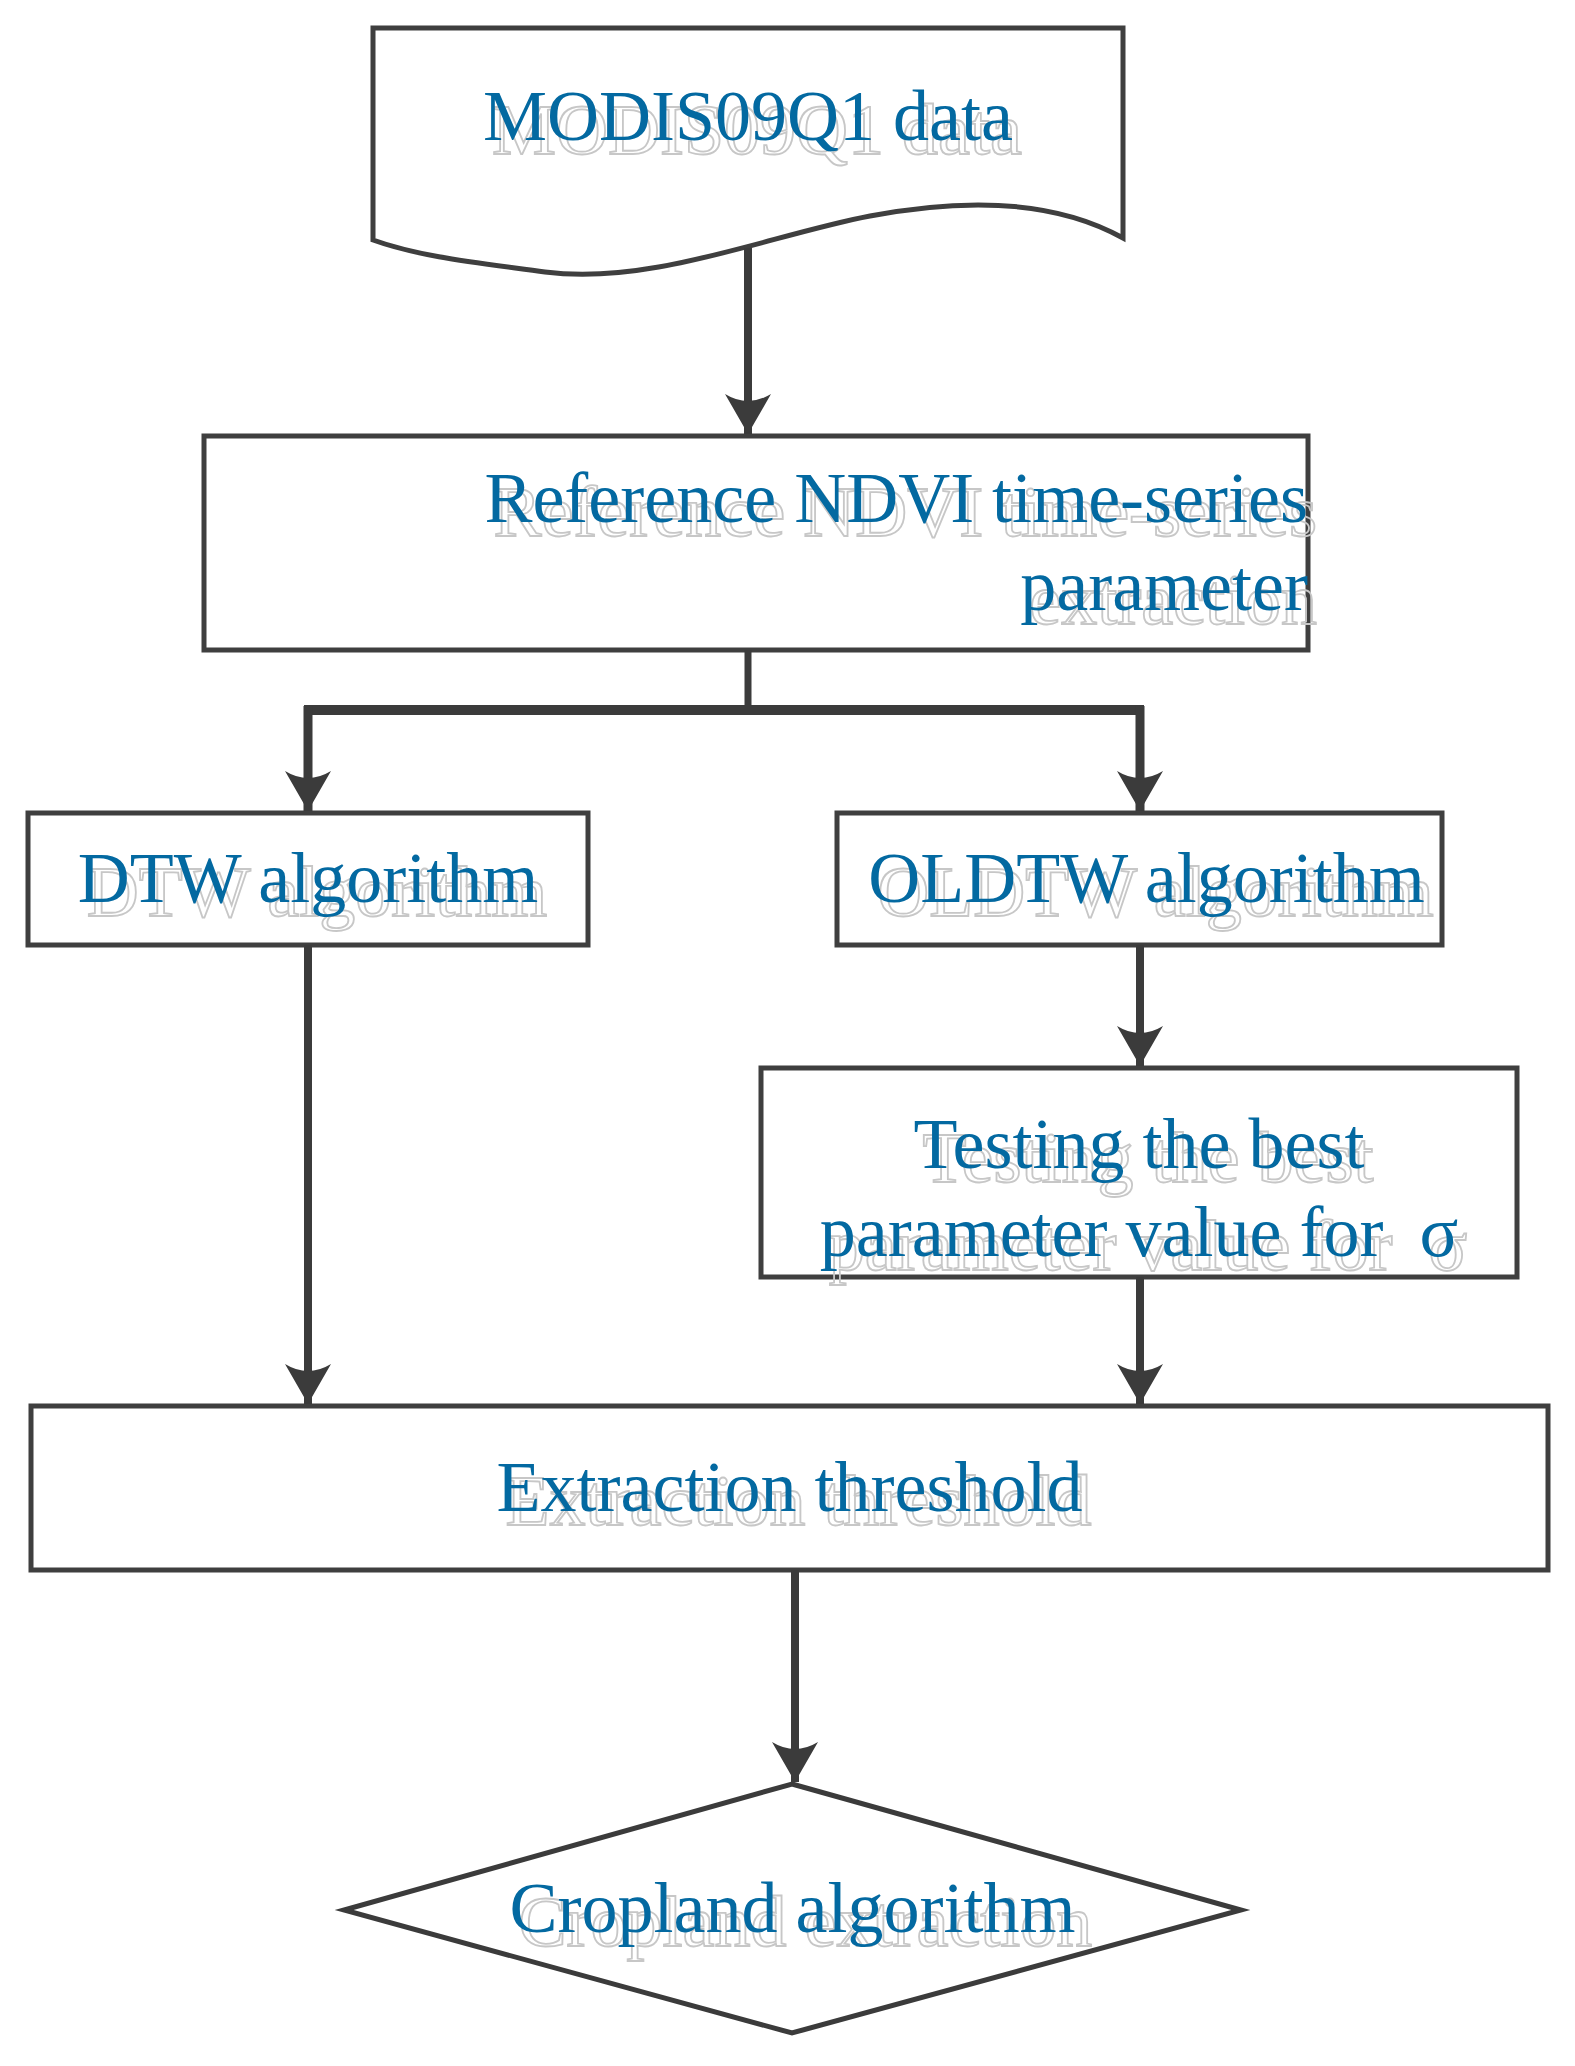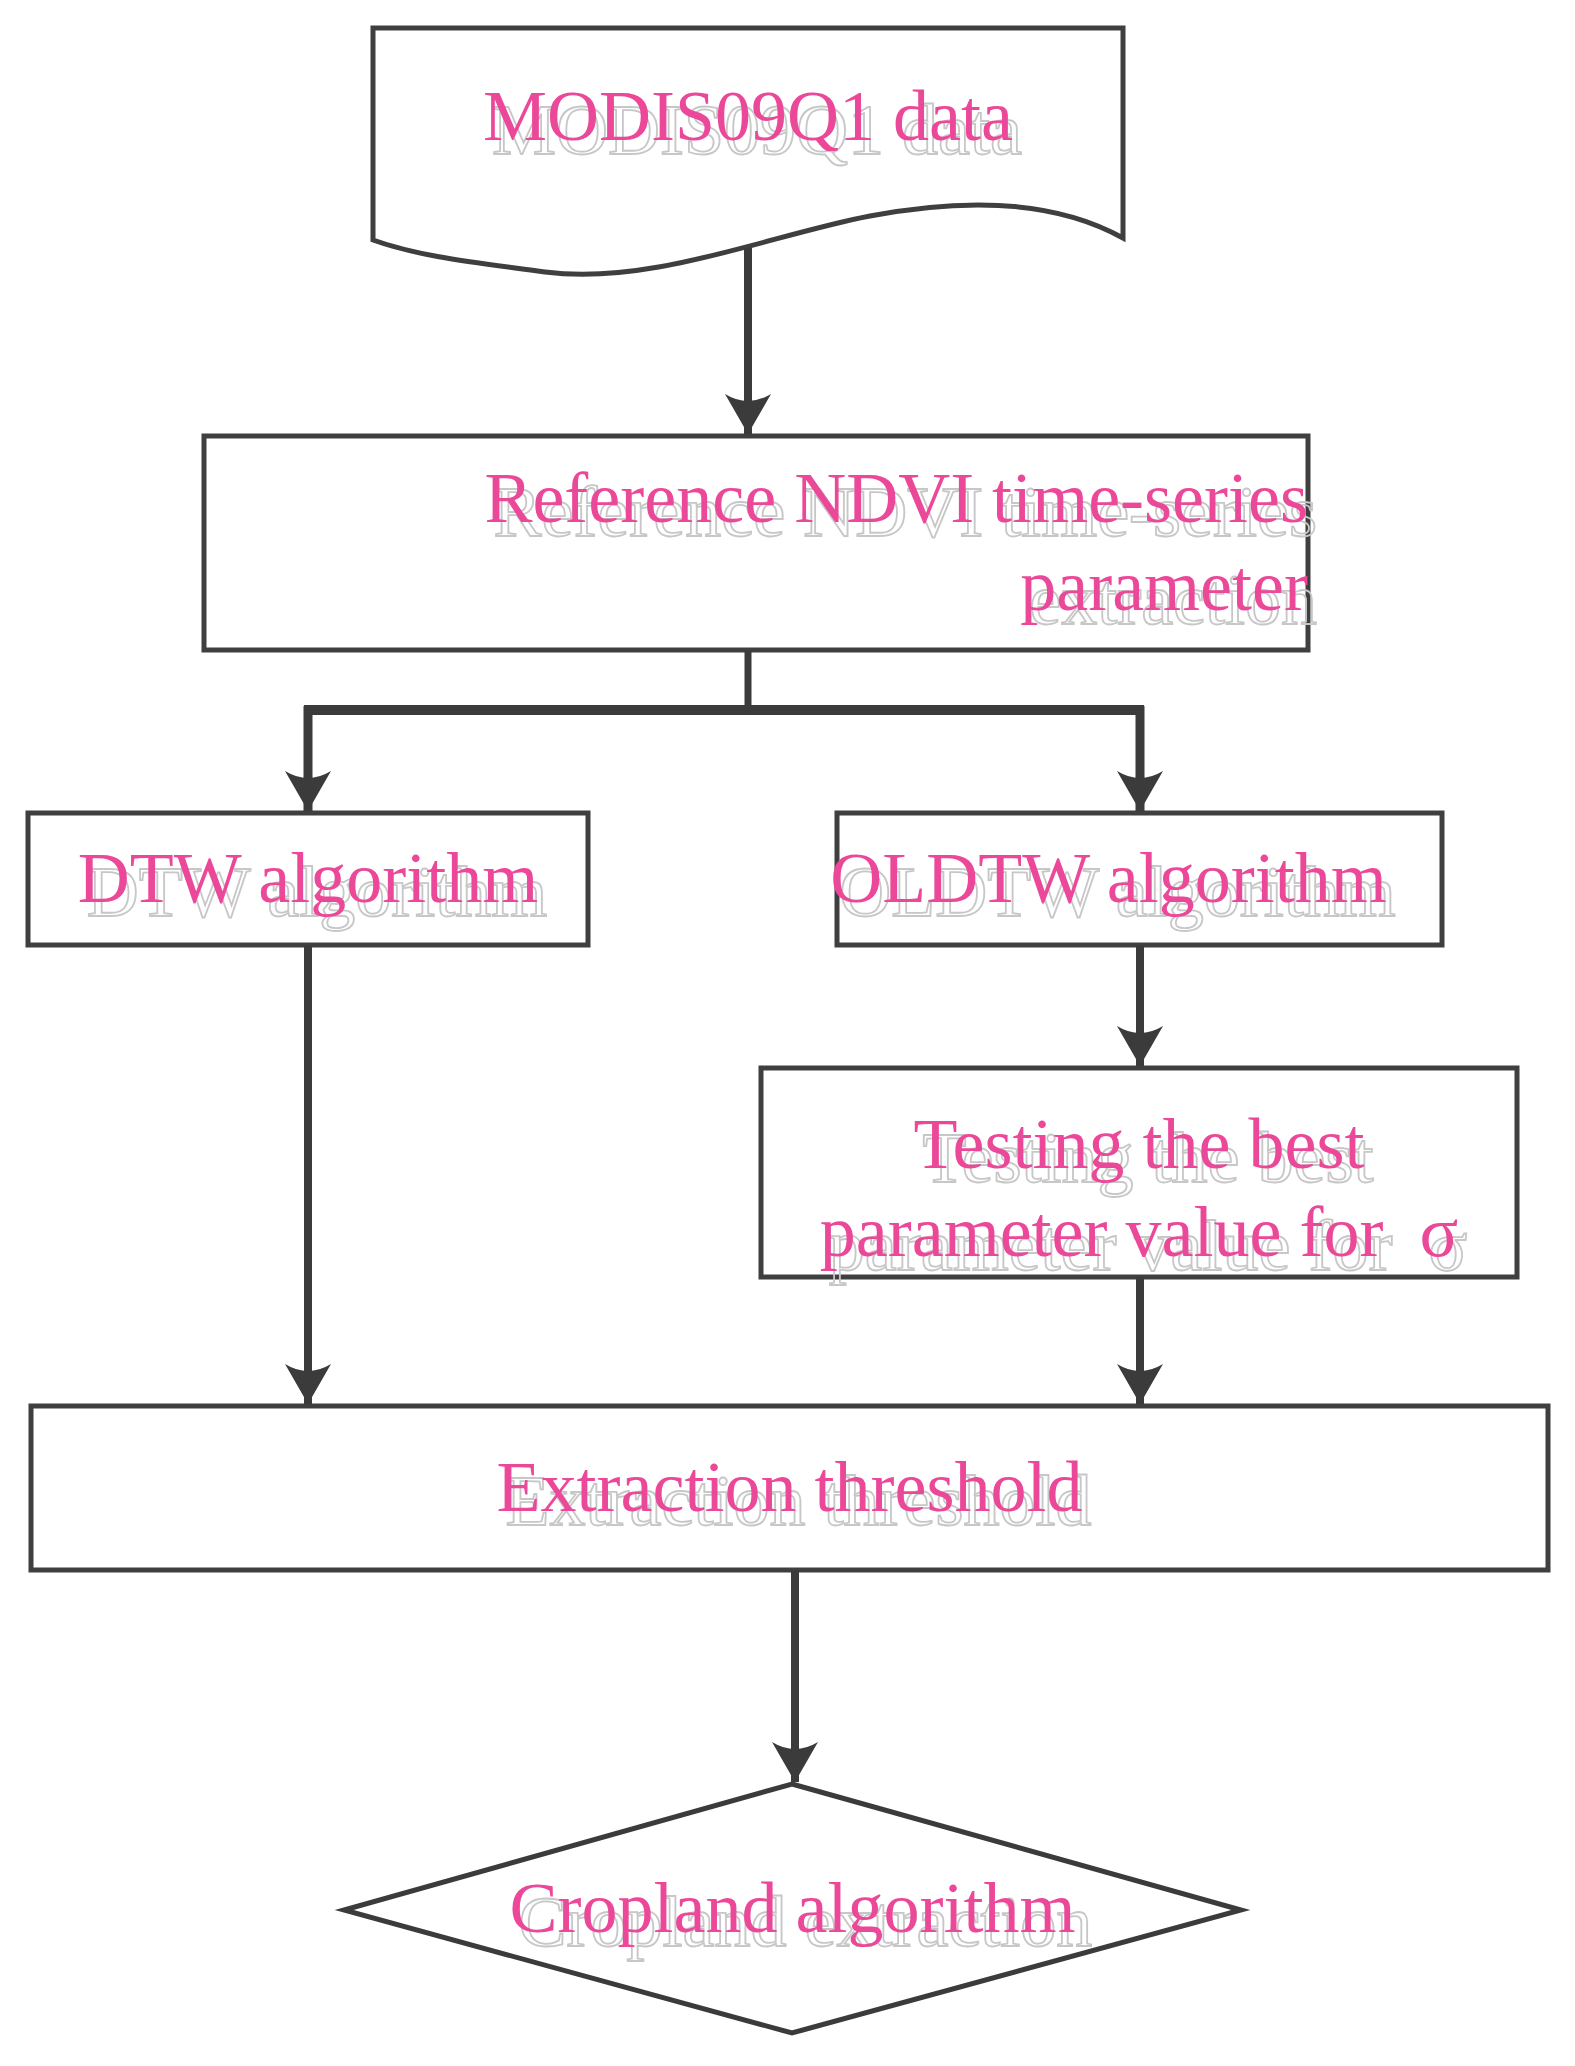--- a/index.html
+++ b/index.html
@@ -19,7 +19,7 @@
     justify-content:center;
     align-items:center;
     text-align:center;
-    color:#ec4899;
+    color:#0369a1;
     font-size:72px;
     line-height:1.22;
   }

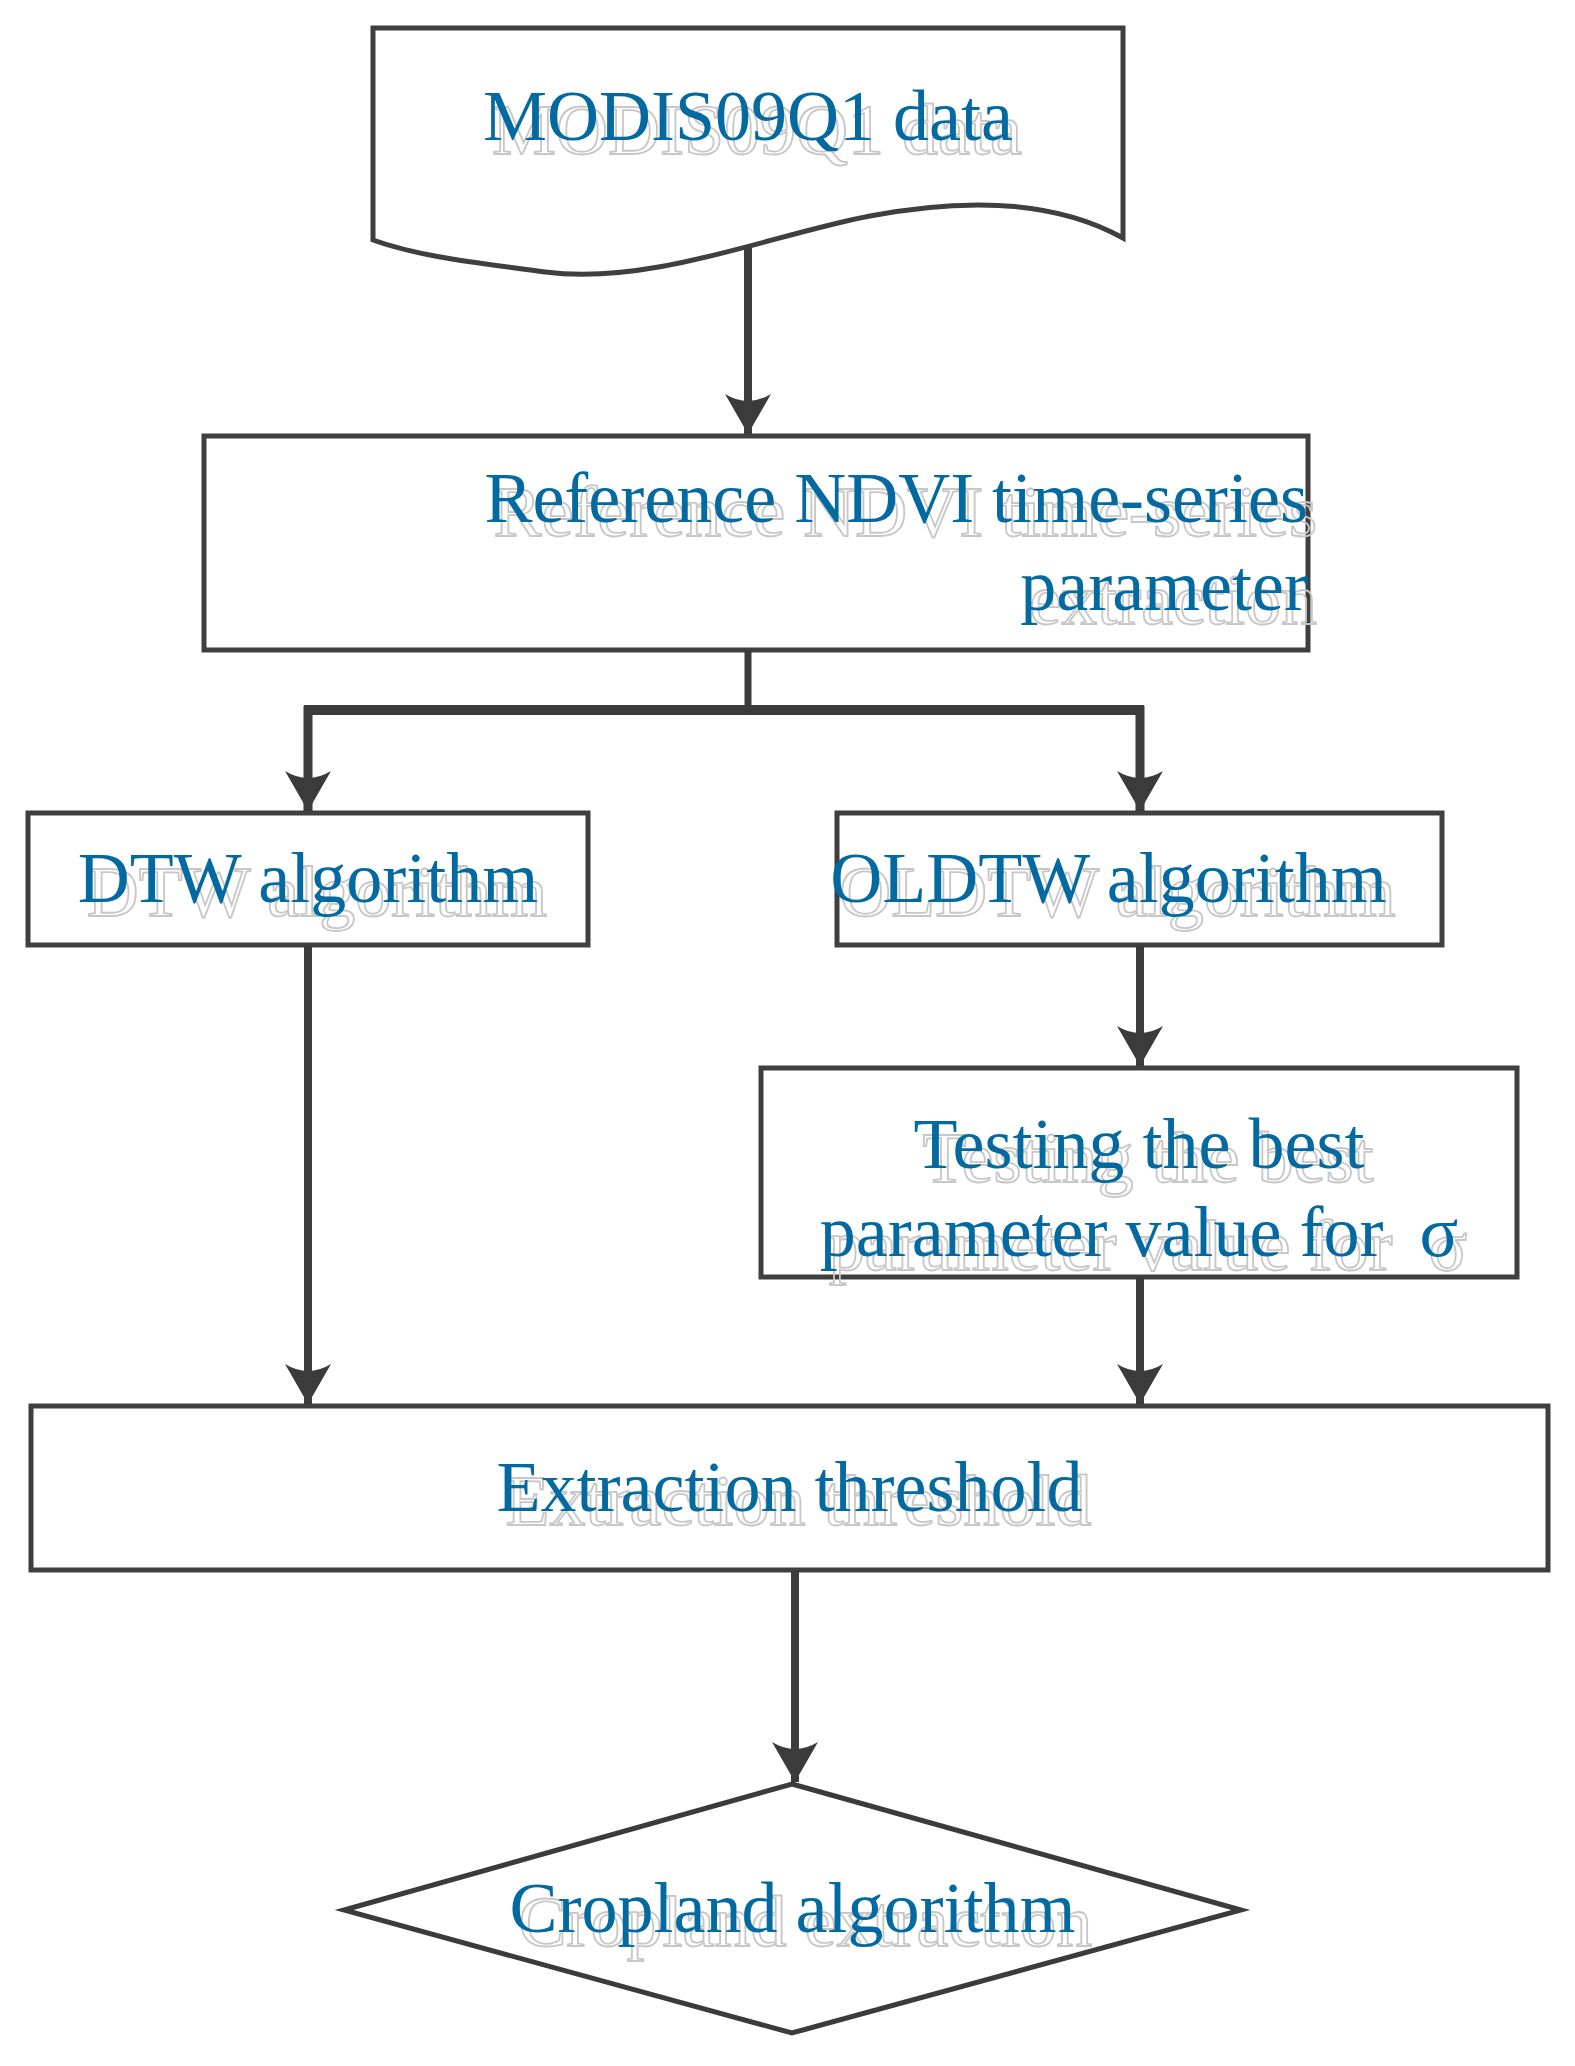--- a/index.html
+++ b/index.html
@@ -92,7 +92,7 @@
     <div class="line" data-text="DTW algorithm">DTW algorithm</div>
   </div>
 
-  <div class="label" style="left:806px; top:813px; width:605px; height:132px;">
+  <div class="label" style="left:844px; top:813px; width:605px; height:132px;">
     <div class="line" data-text="OLDTW algorithm">OLDTW algorithm</div>
   </div>
 

